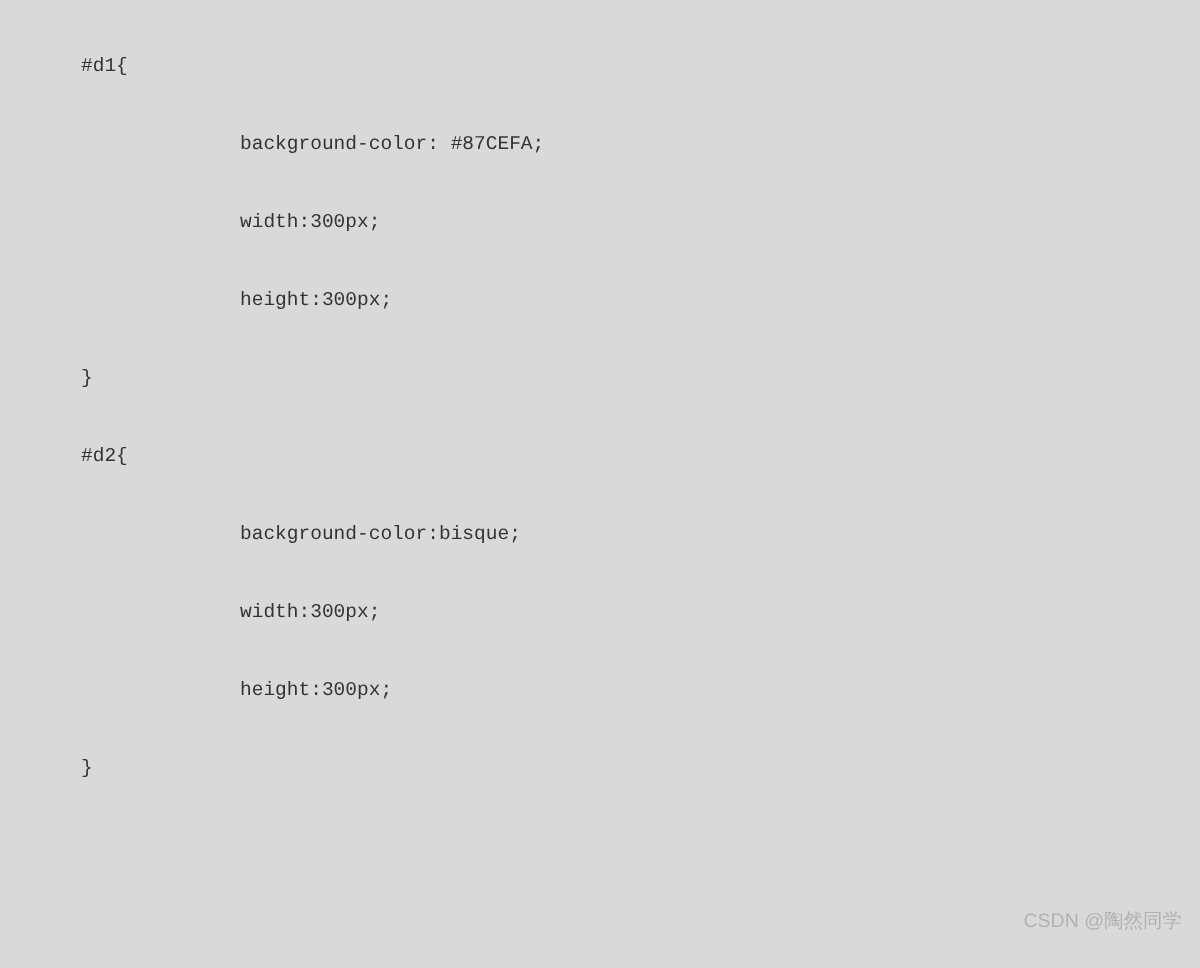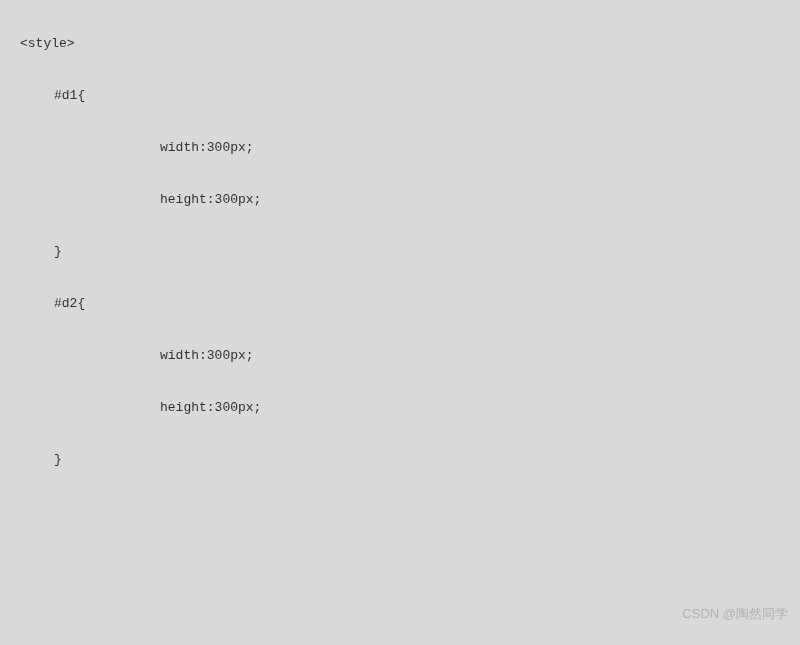--- a/index.html
+++ b/index.html
@@ -44,7 +44,6 @@
 <body>
 
 <div class="code-block">
-<span class="line indent-1">&lt;style&gt;</span>
 <span class="line indent-3">#d1{</span>
 <span class="line indent-4">width:300px;</span>
 <span class="line indent-4">height:300px;</span>

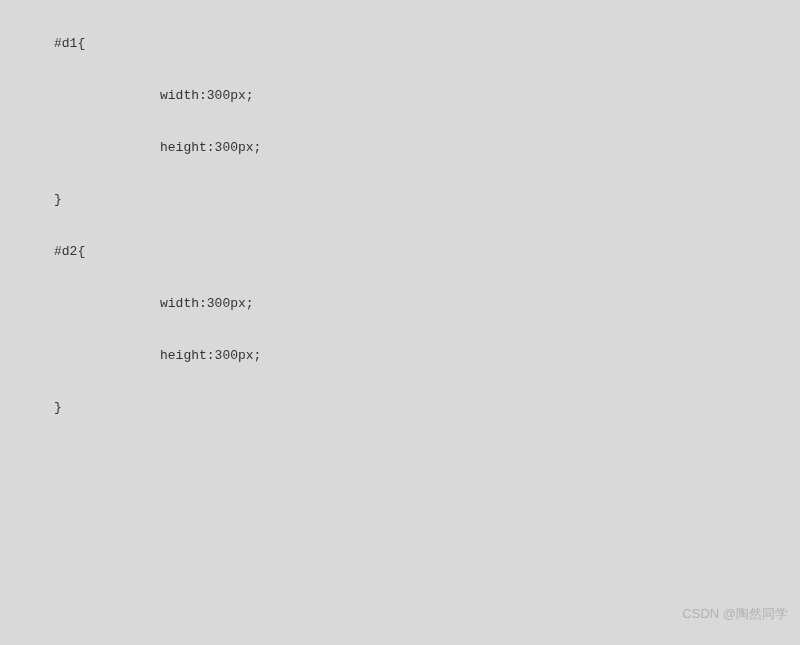--- a/index.html
+++ b/index.html
@@ -45,6 +45,7 @@
 
 <div class="code-block">
 <span class="line indent-3">#d1{</span>
+<span class="line indent-4">background-color: #87CEFA;</span>
 <span class="line indent-4">width:300px;</span>
 <span class="line indent-4">height:300px;</span>
 <span class="line indent-3">}</span>

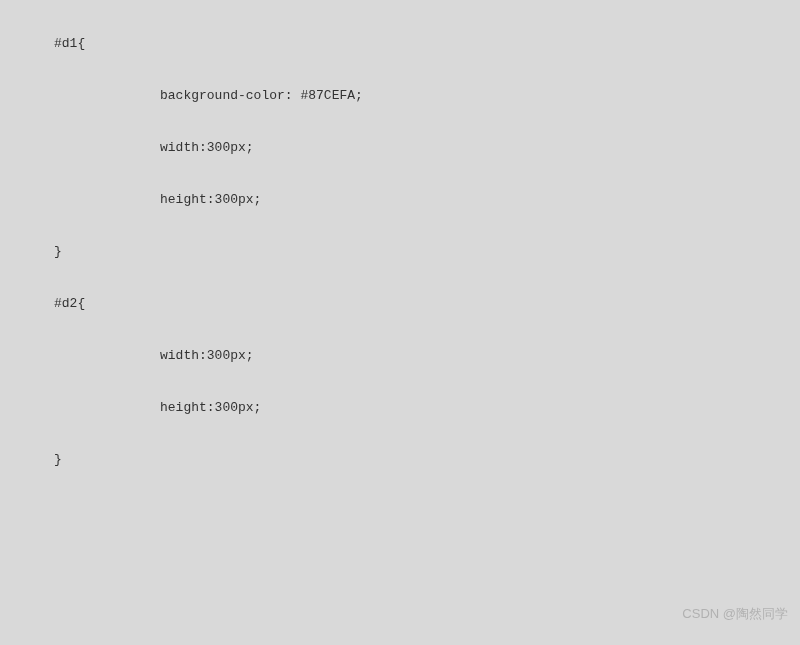--- a/index.html
+++ b/index.html
@@ -50,6 +50,7 @@
 <span class="line indent-4">height:300px;</span>
 <span class="line indent-3">}</span>
 <span class="line indent-3">#d2{</span>
+<span class="line indent-4">background-color:bisque;</span>
 <span class="line indent-4">width:300px;</span>
 <span class="line indent-4">height:300px;</span>
 <span class="line indent-3">}</span>

